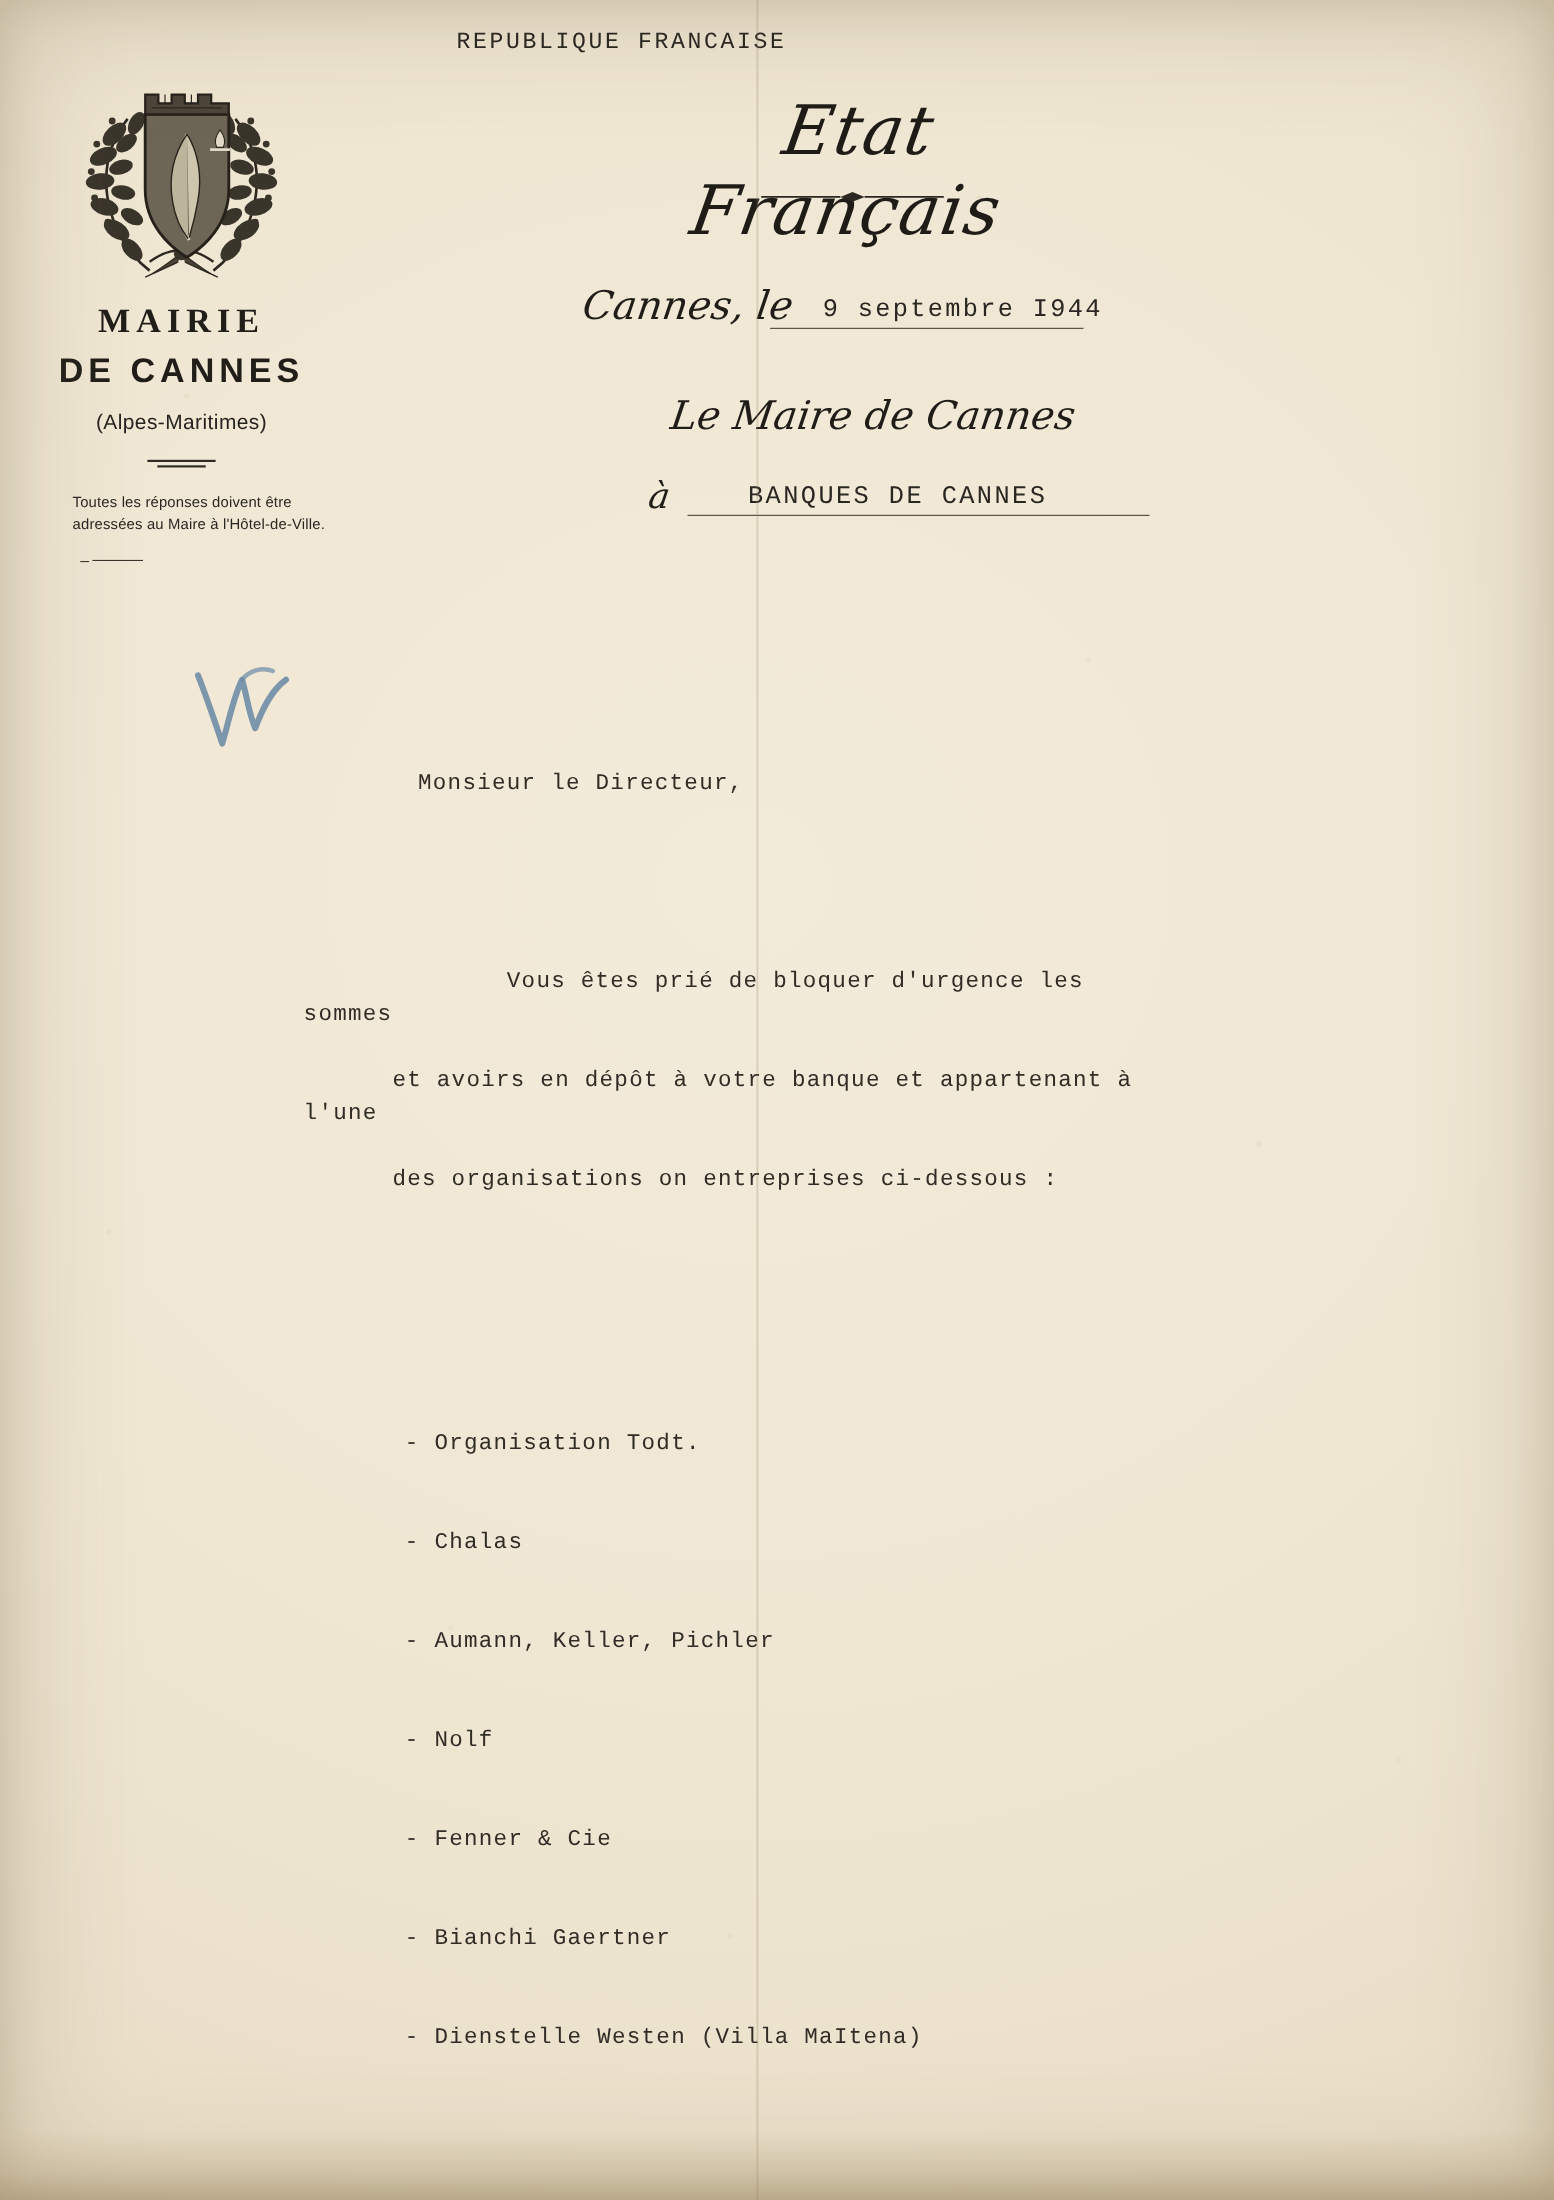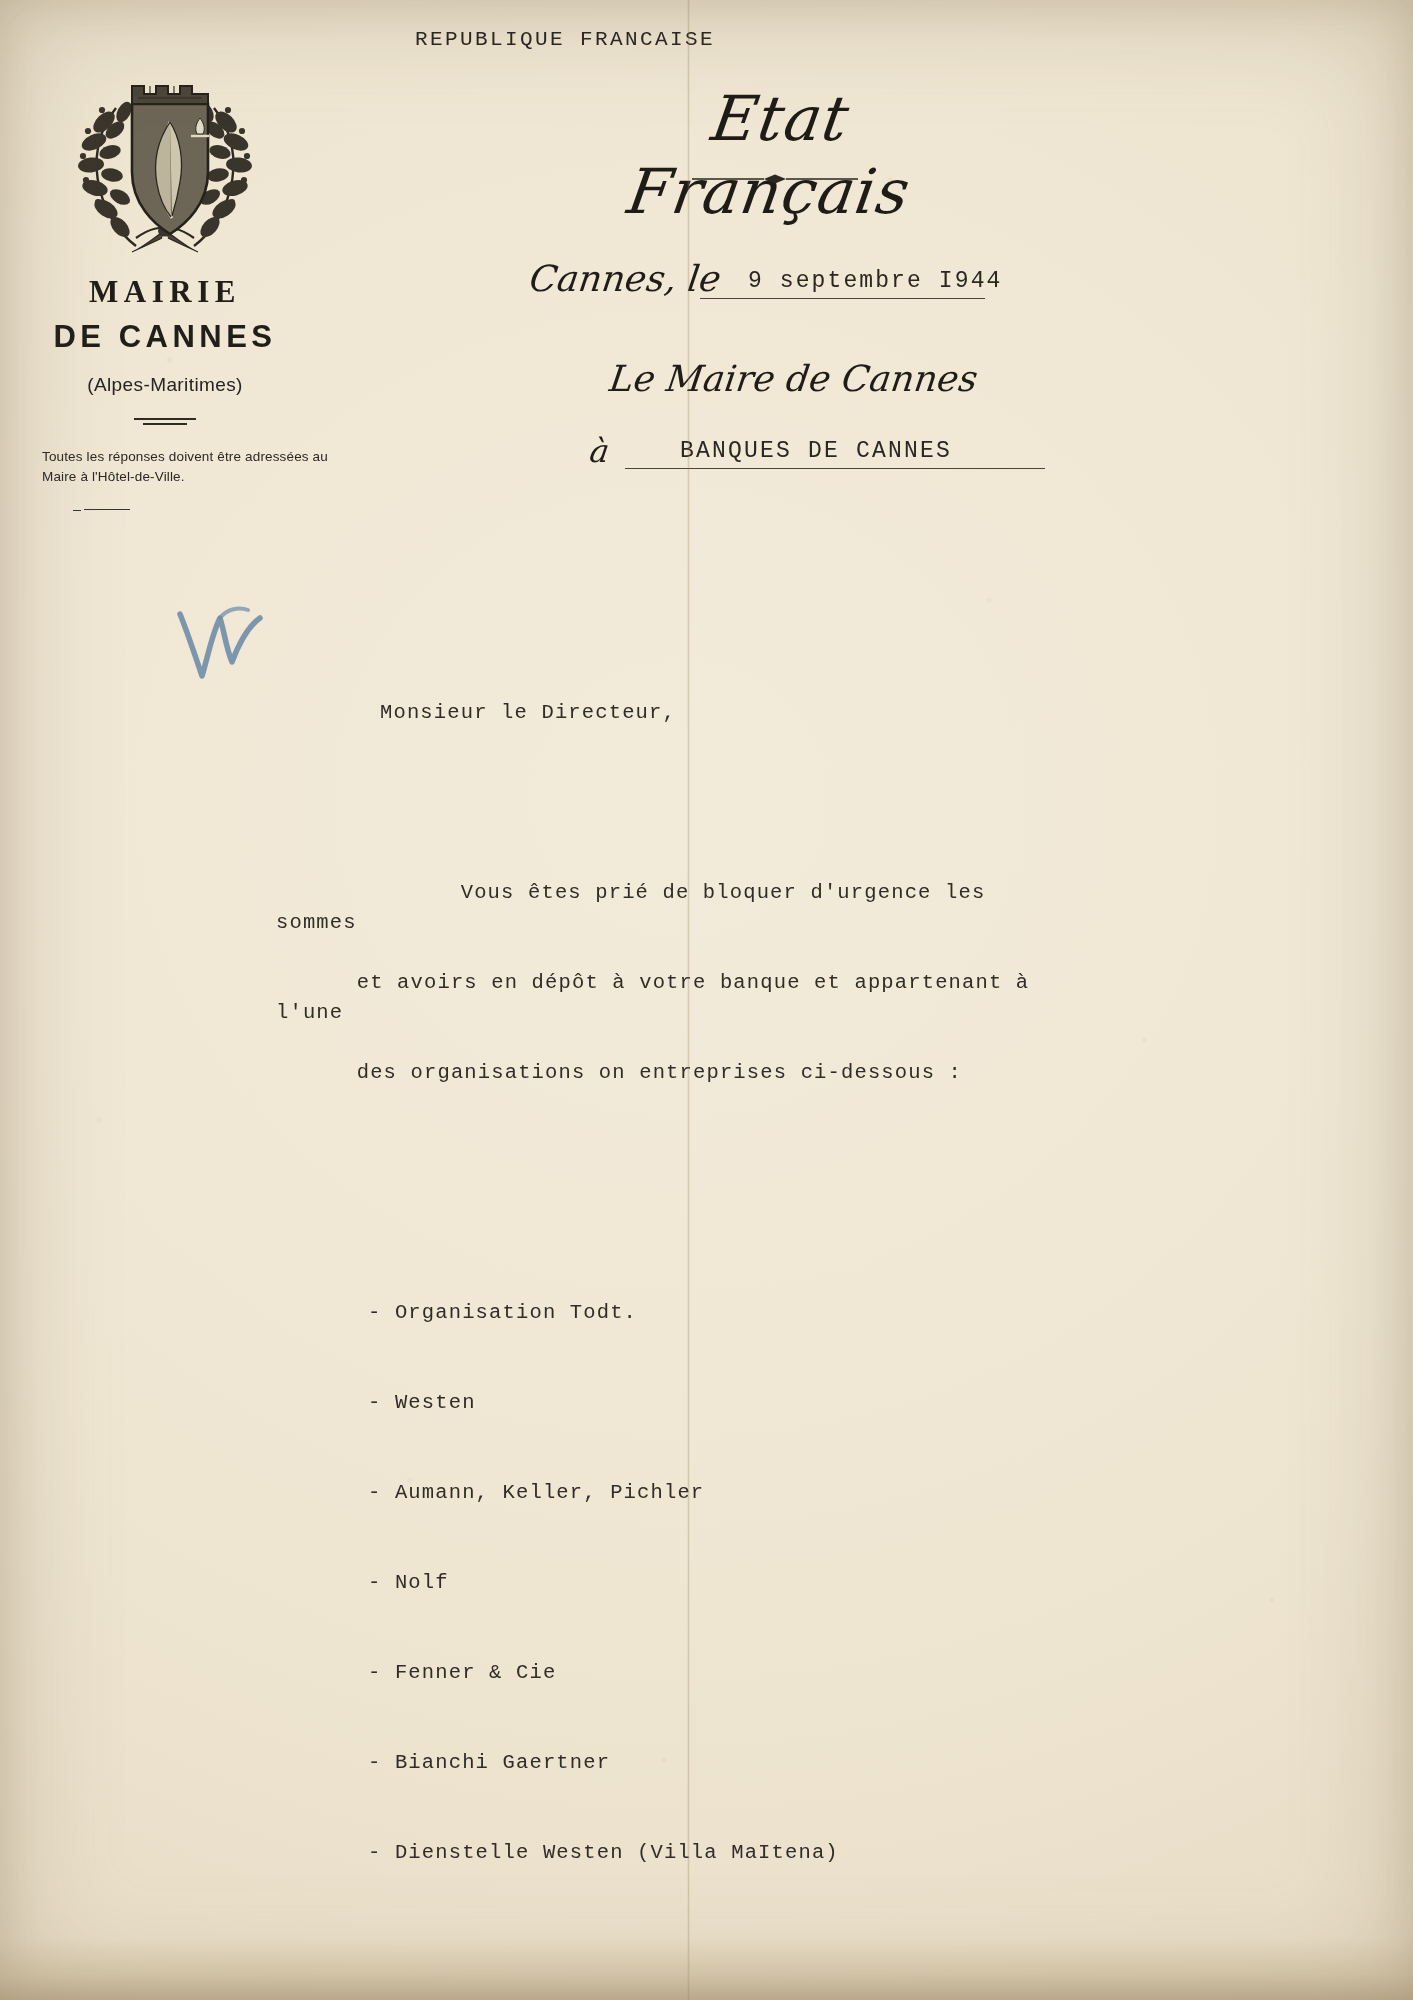--- a/index.html
+++ b/index.html
@@ -91,7 +91,7 @@
     font-size: 13.5px;
     line-height: 1.47;
     text-align: left;
-    padding-left: 42px;
+    padding-left: 66px;
     letter-spacing: .15px;
     color: #2a2723;
   }

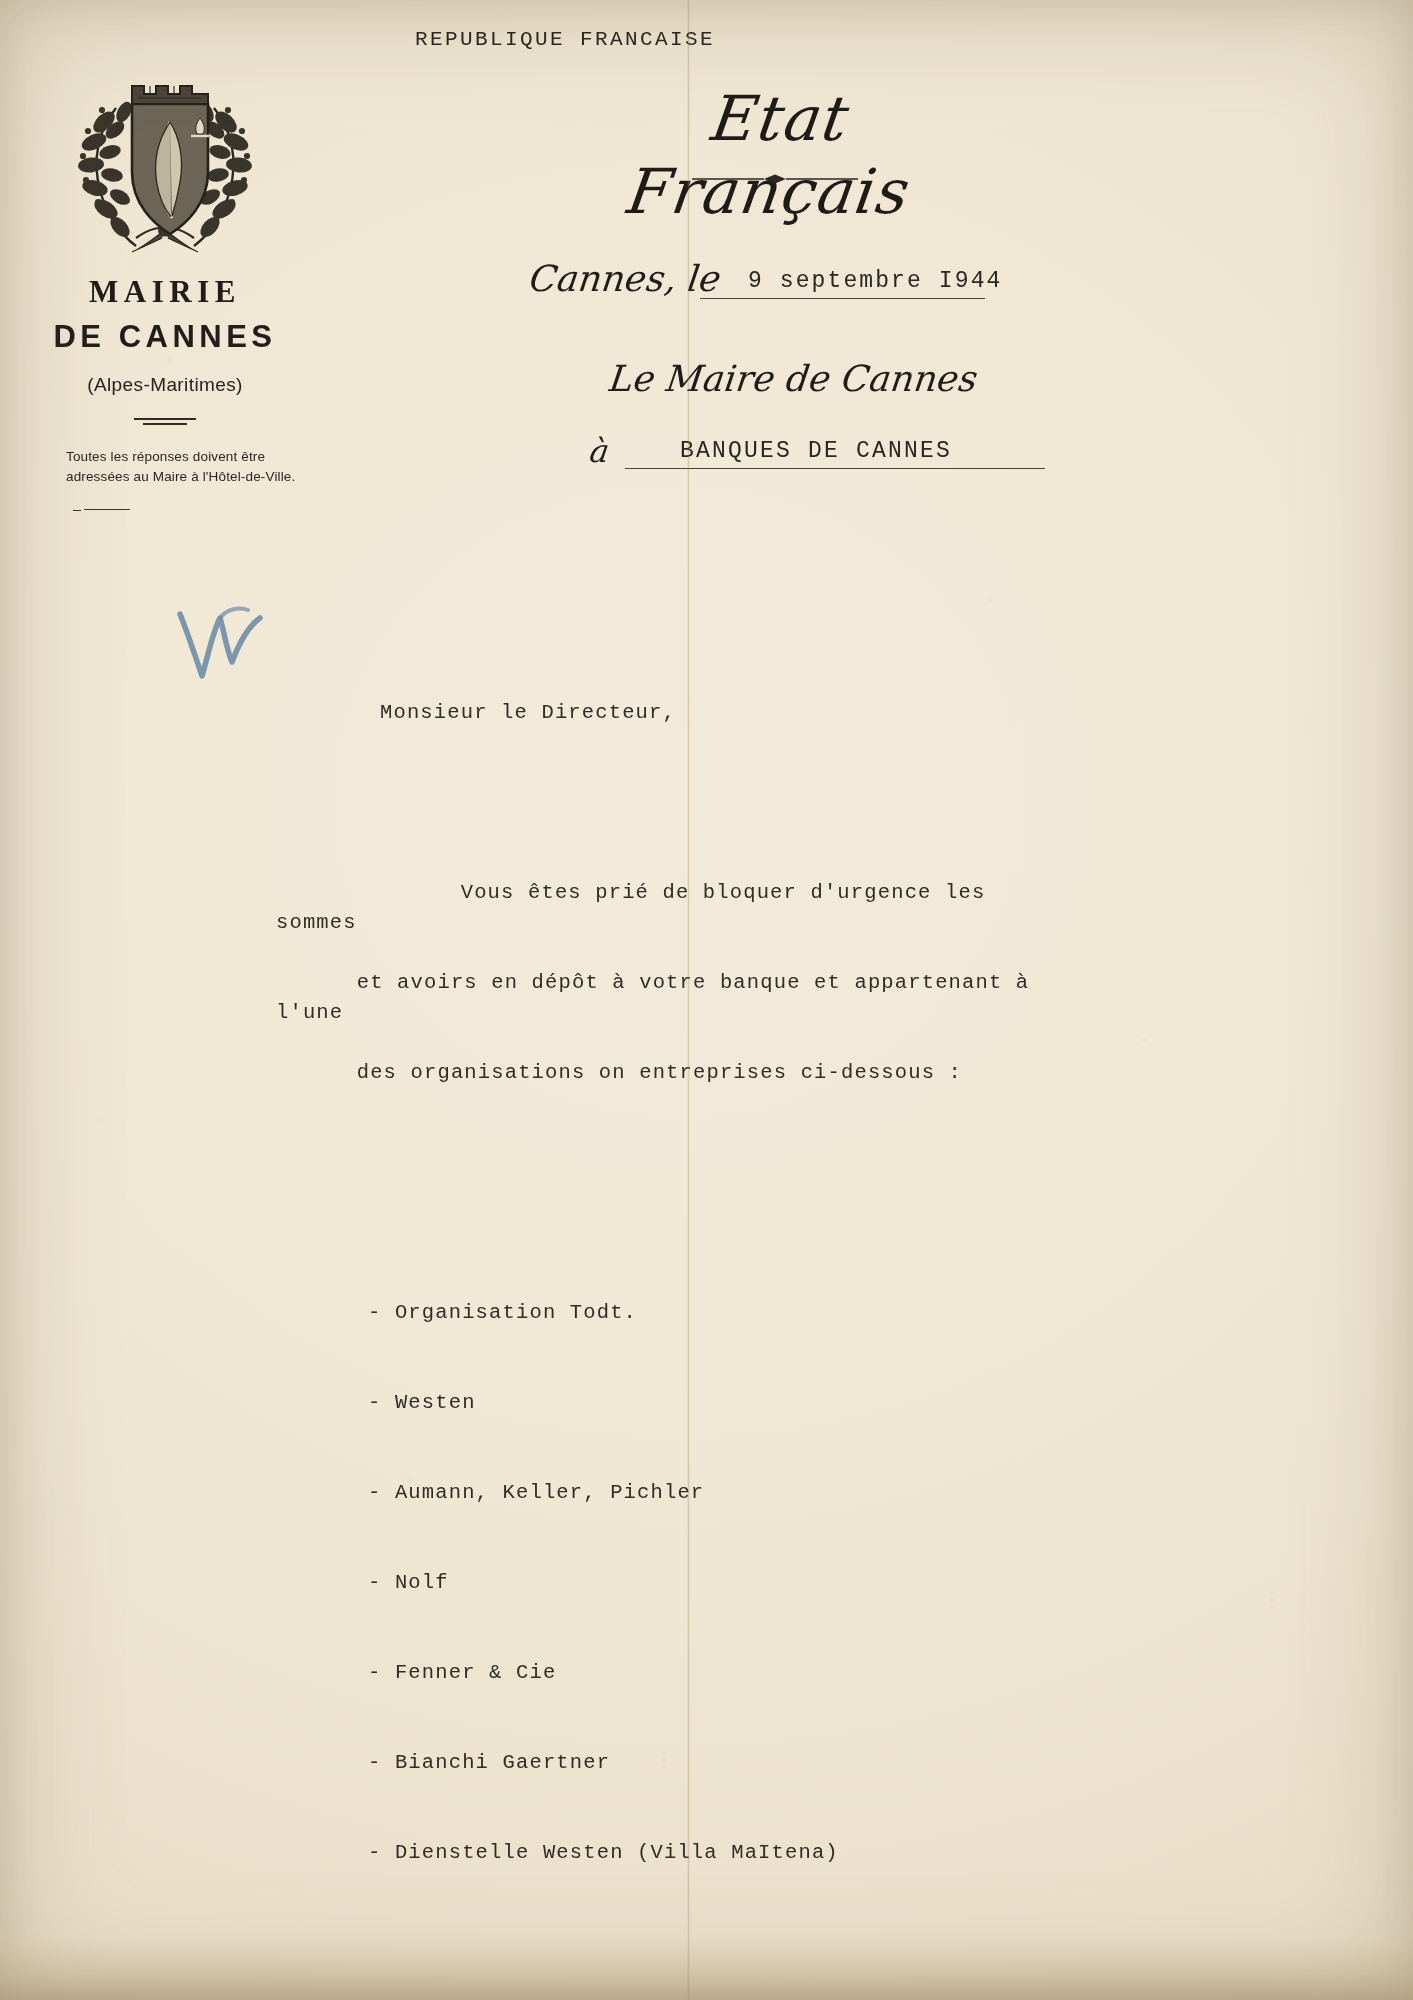--- a/index.html
+++ b/index.html
@@ -301,7 +301,7 @@
 
     <div class="org-list">
       <span class="li">- Organisation Todt.</span>
-      <span class="li">- Westen</span>
+      <span class="li">- Chalas</span>
       <span class="li">- Aumann, Keller, Pichler</span>
       <span class="li">- Nolf</span>
       <span class="li">- Fenner &amp; Cie</span>

